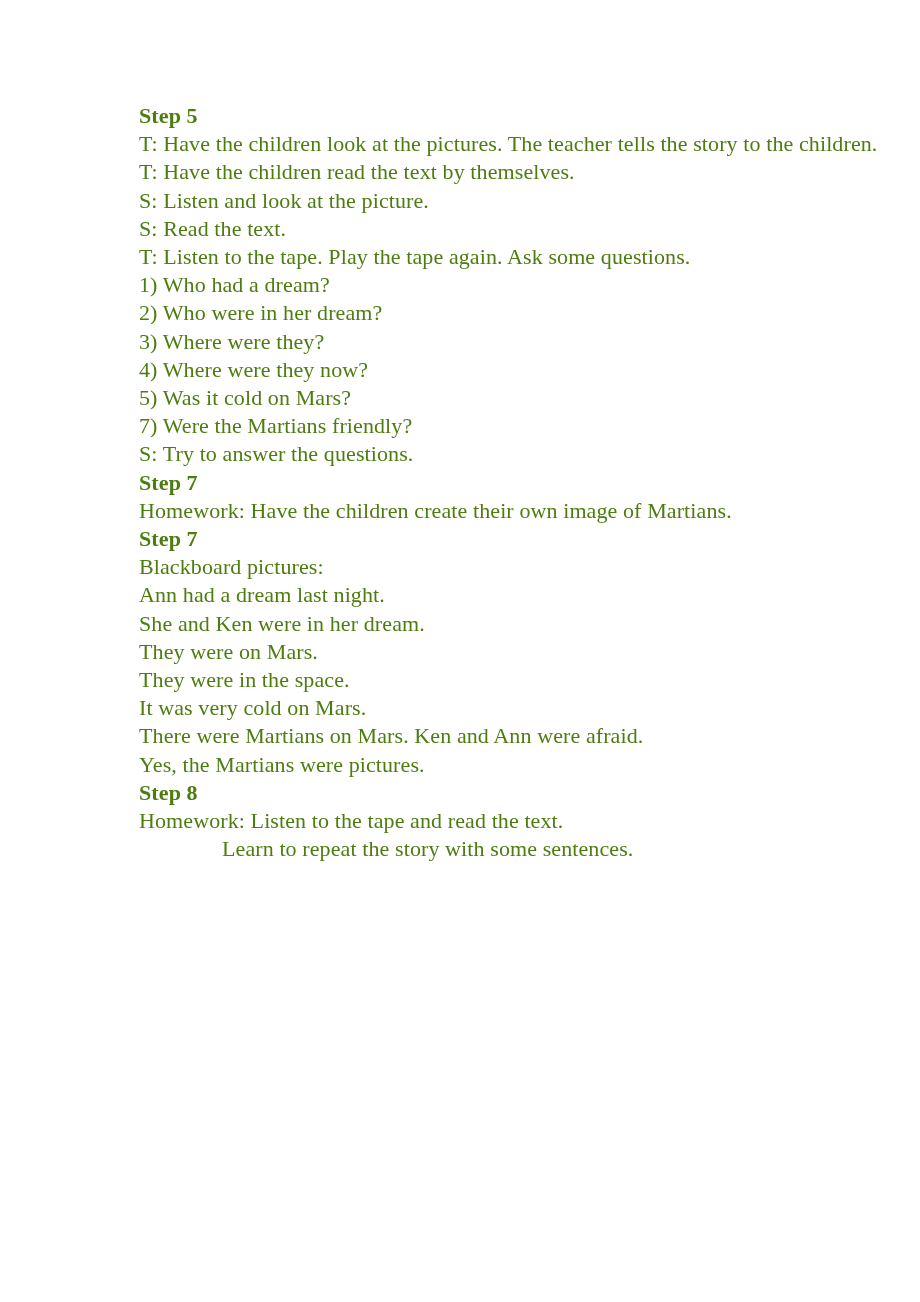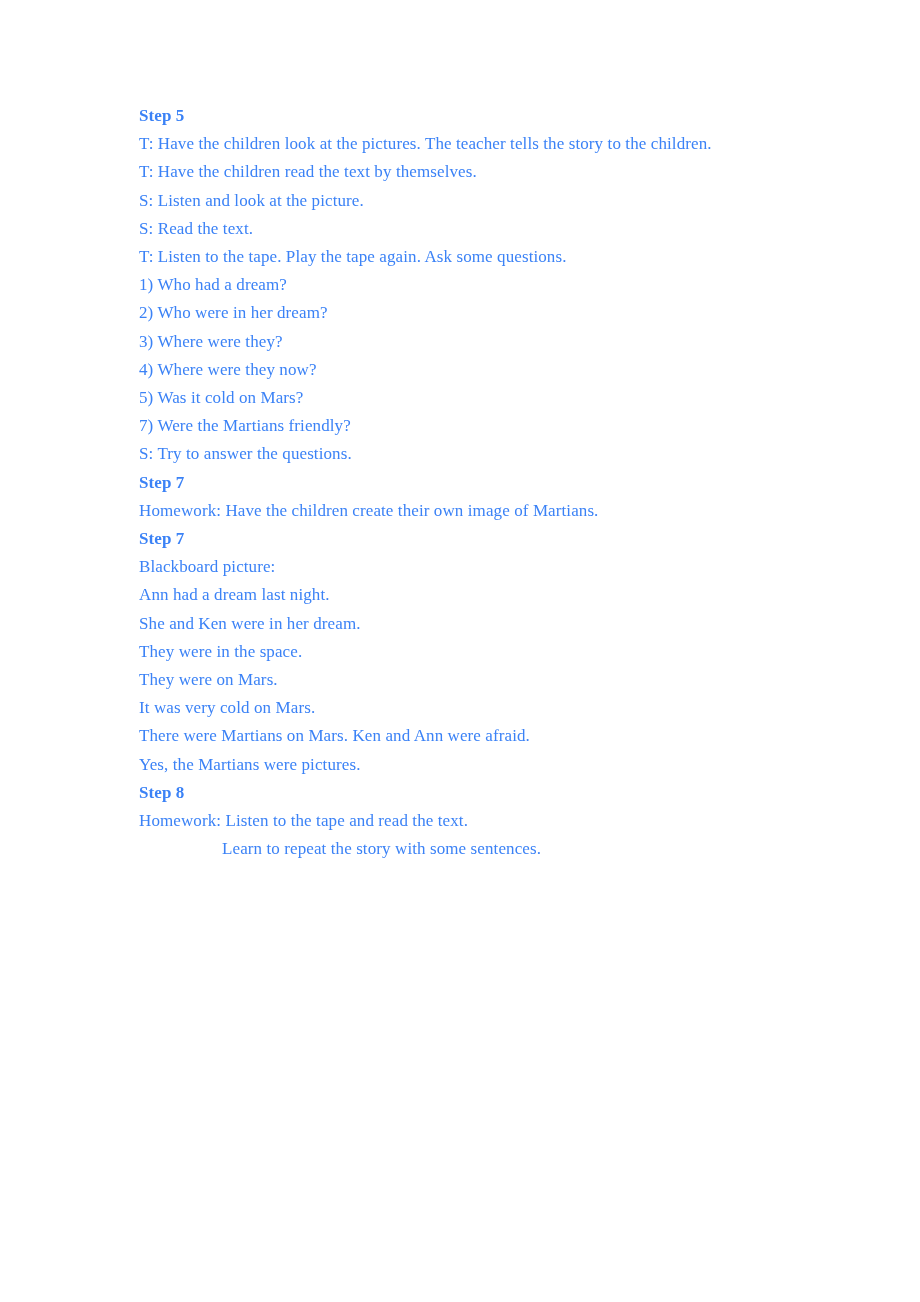--- a/index.html
+++ b/index.html
@@ -16,8 +16,8 @@
     padding: 102px 100px 0 139px;
     overflow: hidden;
     font-family: "Liberation Serif", "DejaVu Serif", serif;
-    font-size: 17px;
-    color: #3b82f6;
+    font-size: 22px;
+    color: #4d7c0f;
     border-radius: 13px;
   }
   .doc-line {

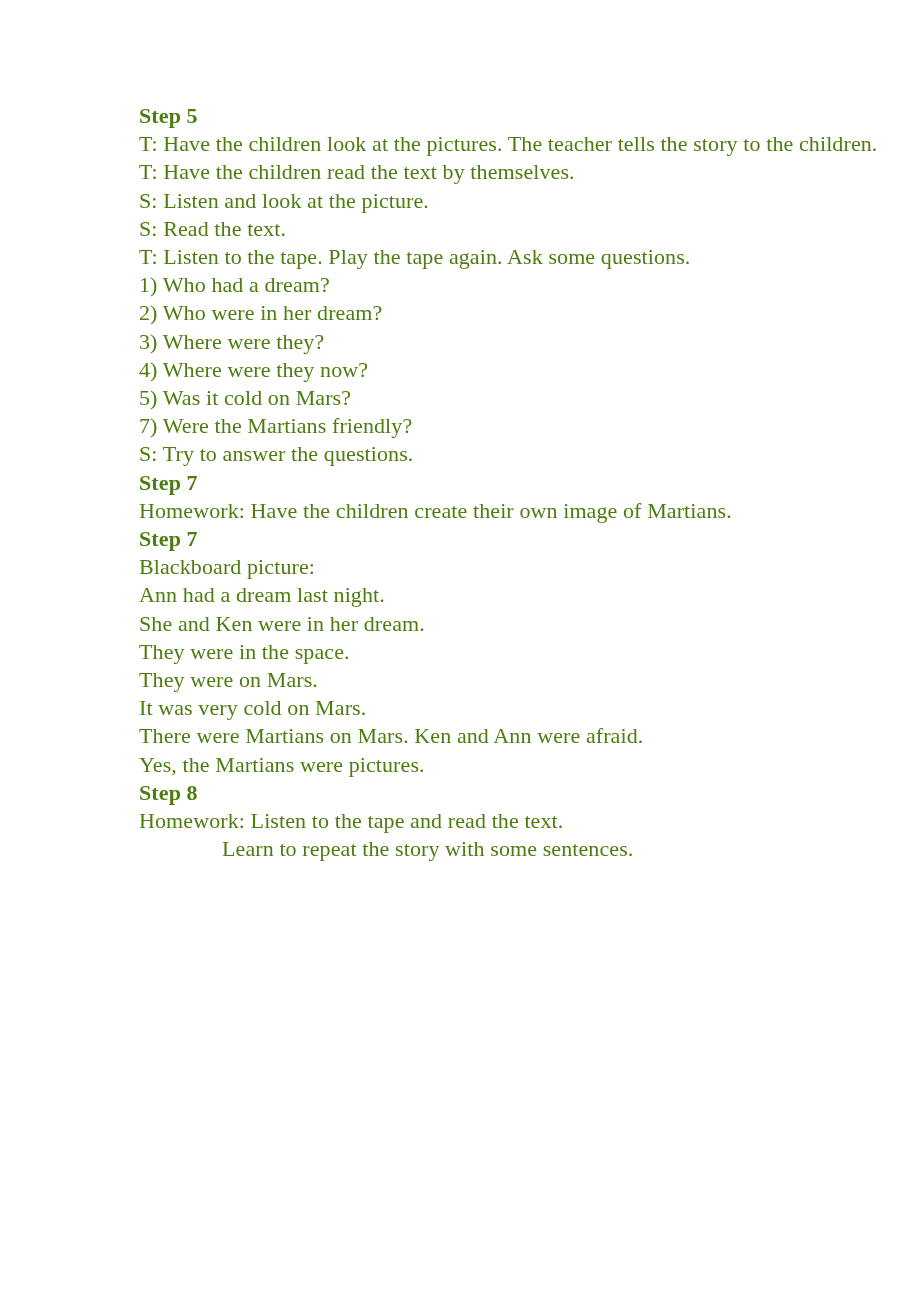--- a/index.html
+++ b/index.html
@@ -54,7 +54,7 @@
       <p class="doc-line bold">Step 7</p>
       <p class="doc-line">Homework: Have the children create their own image of Martians.</p>
       <p class="doc-line bold">Step 7</p>
-      <p class="doc-line">Blackboard picture:</p>
+      <p class="doc-line">Blackboard pictures:</p>
       <p class="doc-line">Ann had a dream last night.</p>
       <p class="doc-line">She and Ken were in her dream.</p>
       <p class="doc-line">They were in the space.</p>

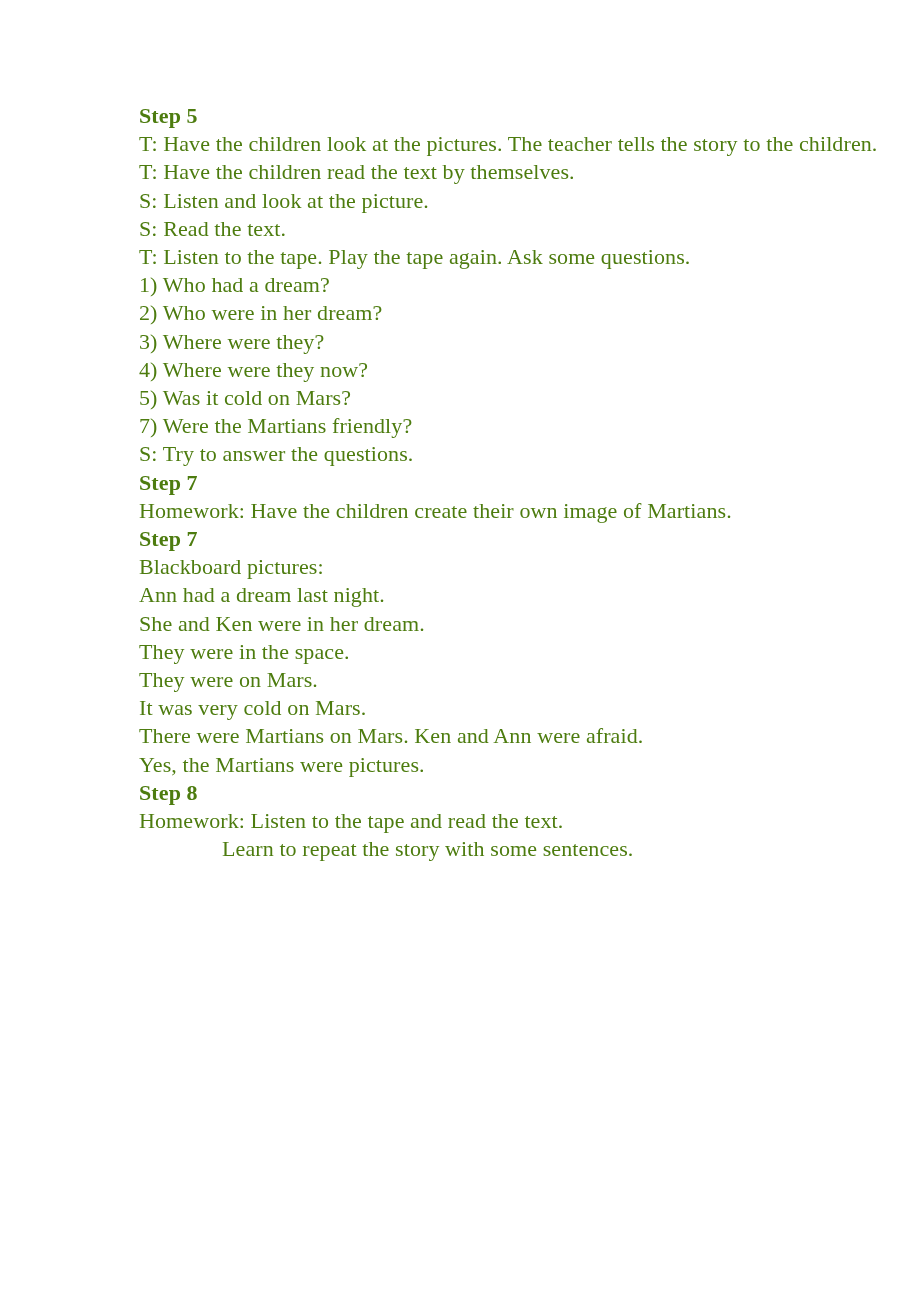--- a/index.html
+++ b/index.html
@@ -57,8 +57,8 @@
       <p class="doc-line">Blackboard pictures:</p>
       <p class="doc-line">Ann had a dream last night.</p>
       <p class="doc-line">She and Ken were in her dream.</p>
+      <p class="doc-line">They were on Mars.</p>
       <p class="doc-line">They were in the space.</p>
-      <p class="doc-line">They were on Mars.</p>
       <p class="doc-line">It was very cold on Mars.</p>
       <p class="doc-line">There were Martians on Mars. Ken and Ann were afraid.</p>
       <p class="doc-line">Yes, the Martians were pictures.</p>

